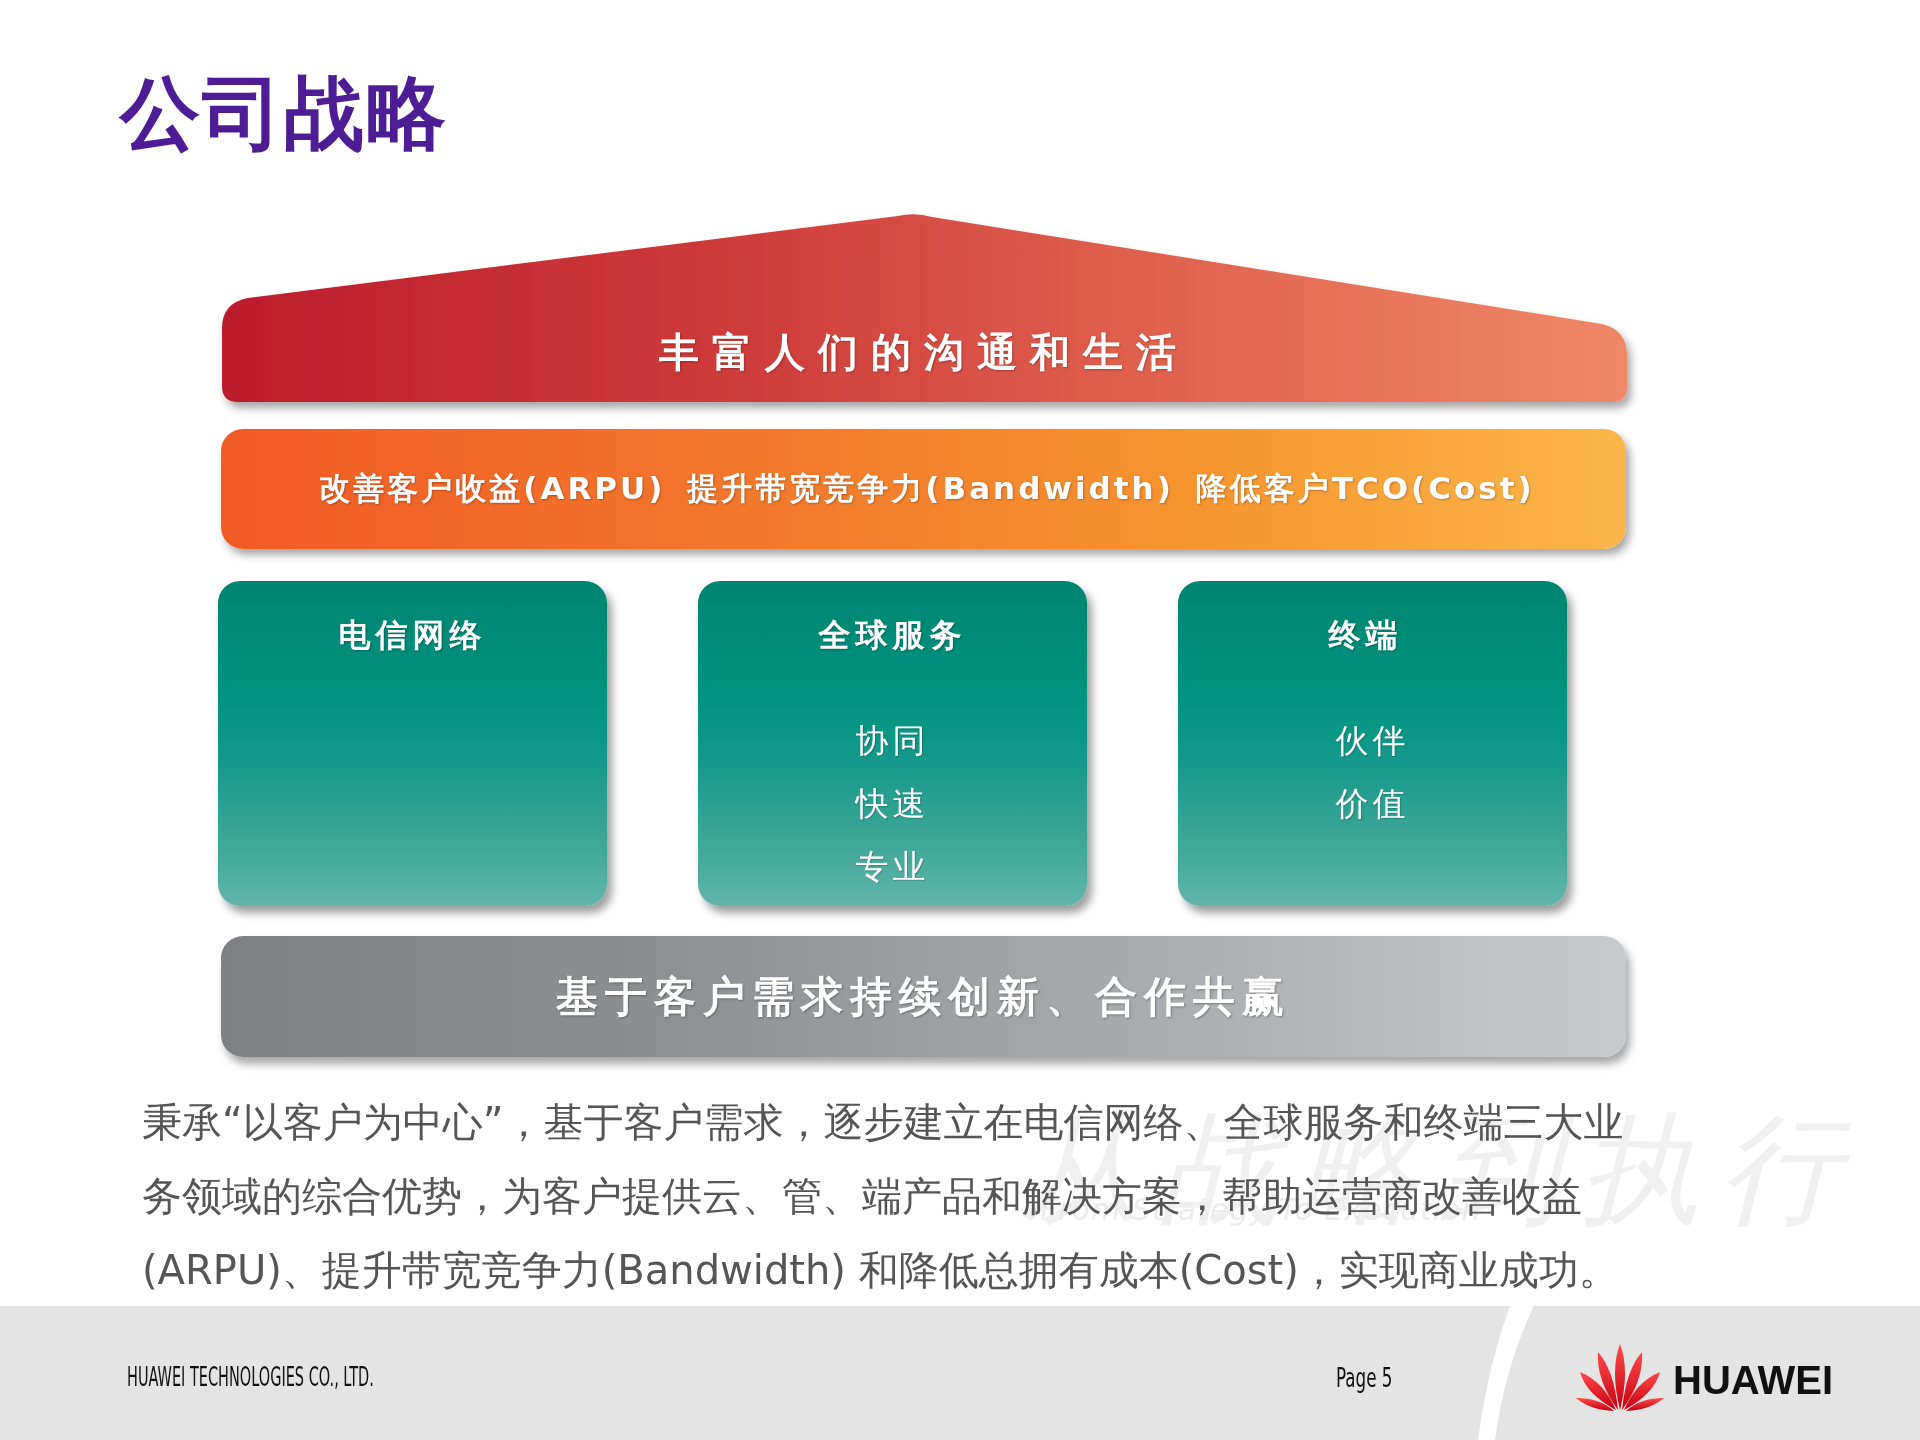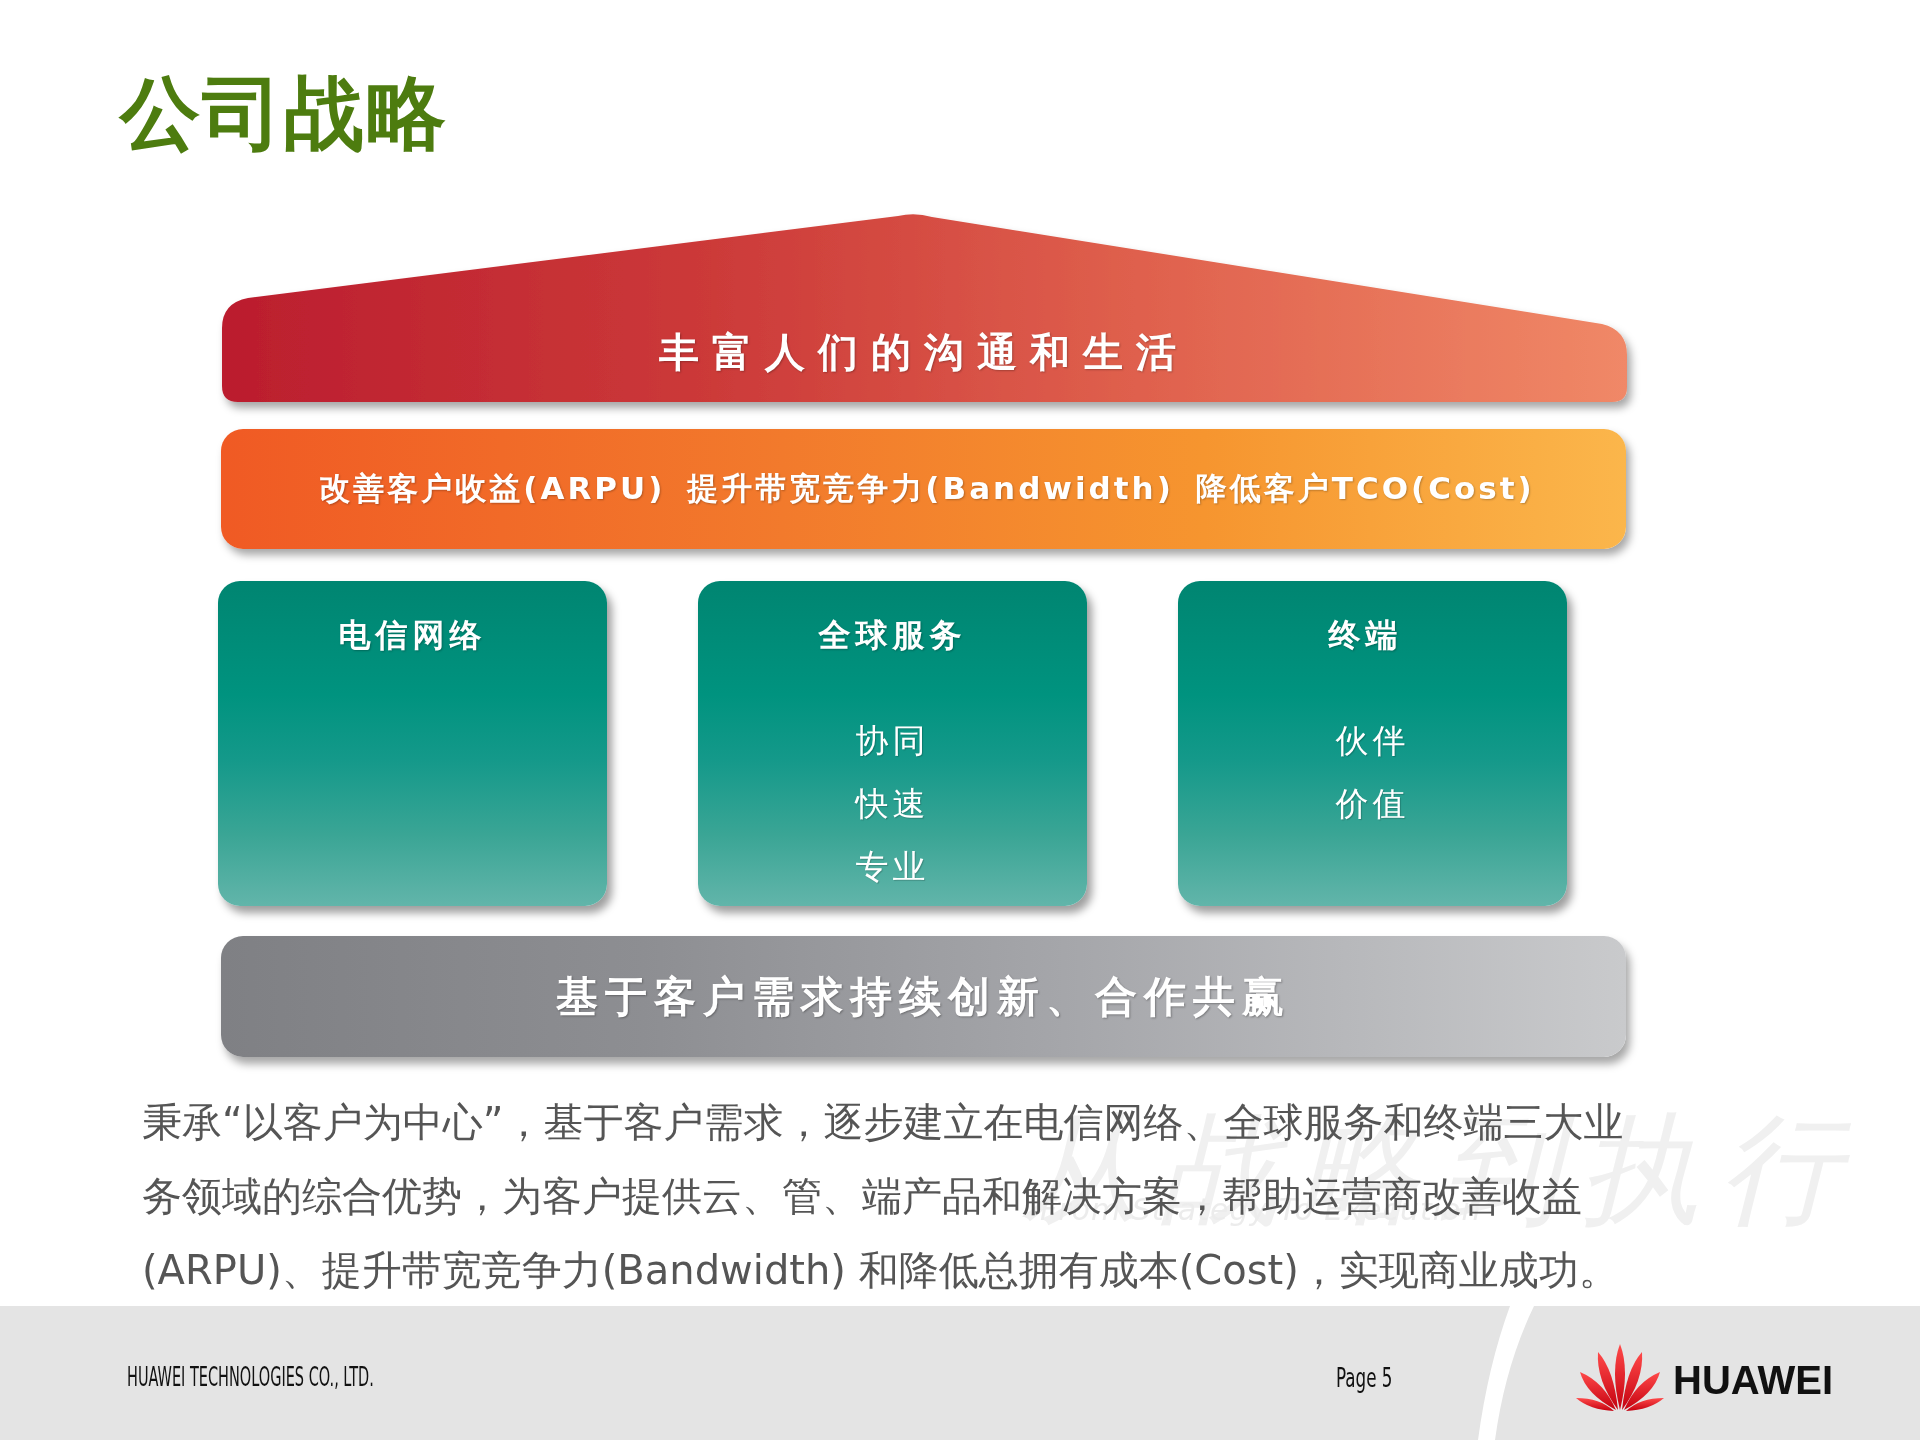--- a/index.html
+++ b/index.html
@@ -8,7 +8,7 @@
 
     .slide-title {
       position: absolute; left: 120px; top: 66px;
-      font-size: 80px; font-weight: bold; color: #4d7c0f;
+      font-size: 80px; font-weight: bold; color: #4c1d95;
       letter-spacing: 2px; line-height: 96px;
       font-family: "DejaVu Sans", sans-serif;
     }

